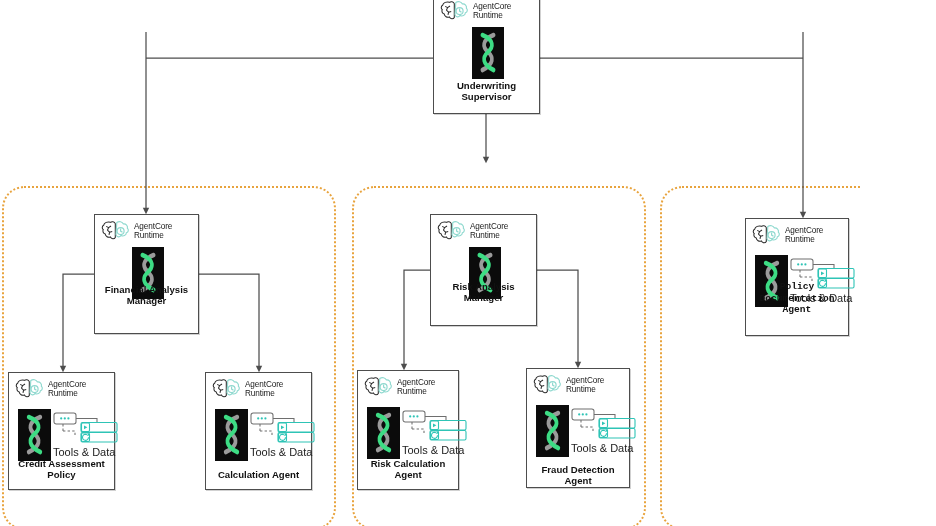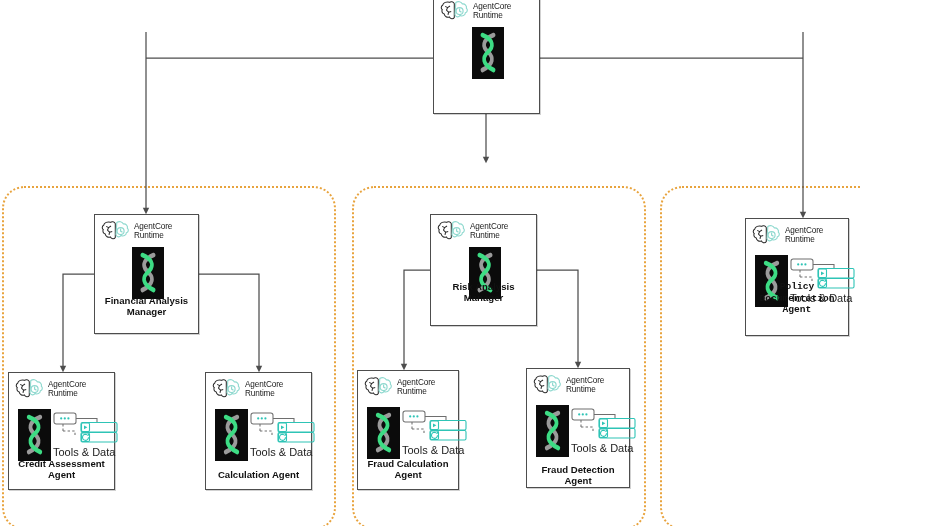--- a/index.html
+++ b/index.html
@@ -162,6 +162,8 @@
     </g>
   </svg>
           </div>
+          <div class="caption" style="bottom: 10px;">Underwriting
+Supervisor</div>
         </div>
       </div>
       <div class="node" style="left: 94px; top: 214px; width: 105px; height: 120px; border-color: rgb(77, 77, 77);">

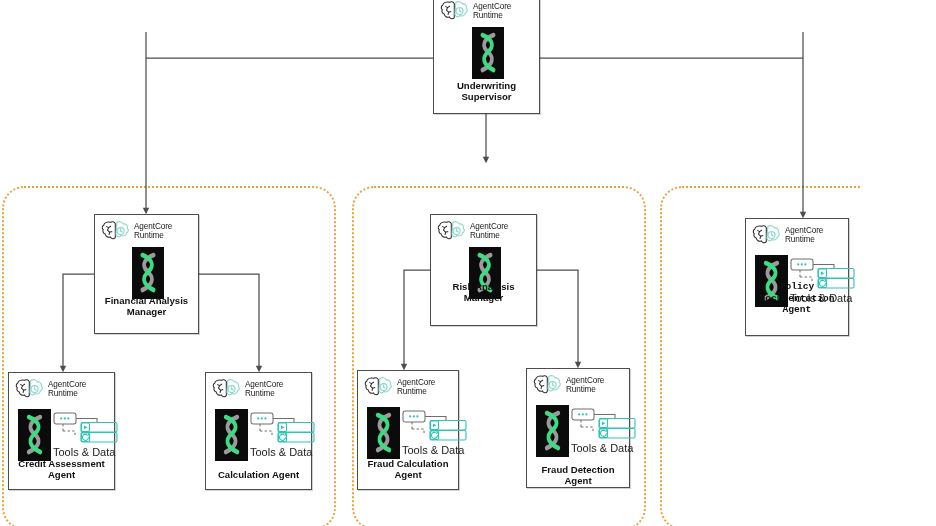--- a/index.html
+++ b/index.html
@@ -202,7 +202,7 @@
     </g>
   </svg>
           </div>
-          <div class="caption" style="bottom: 15px;">Financial Analysis
+          <div class="caption" style="bottom: 26px;">Financial Analysis
 Manager</div>
         </div>
       </div>

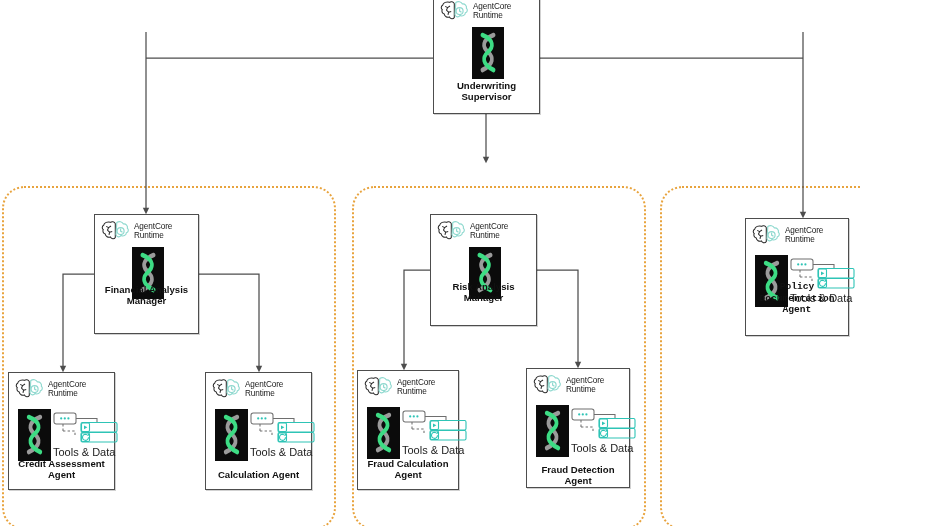--- a/index.html
+++ b/index.html
@@ -374,7 +374,7 @@
             <div class="tools-label">Tools &amp; Data</div>
           </div>
           <div class="caption" style="bottom: 8px;">Credit Assessment
-Agent</div>
+Policy</div>
         </div>
       </div>
       <div class="node" style="left: 205px; top: 372px; width: 107px; height: 118px; border-color: rgb(77, 77, 77);">

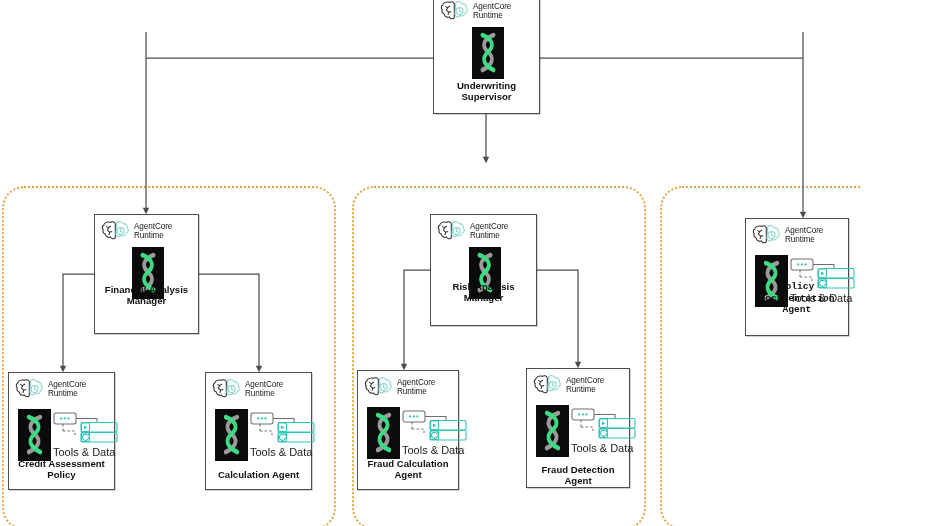--- a/index.html
+++ b/index.html
@@ -502,7 +502,7 @@
             </div>
             <div class="tools-label">Tools &amp; Data</div>
           </div>
-          <div class="caption" style="bottom: 8px;">Fraud Calculation
+          <div class="caption" style="bottom: 8px;">Risk Calculation
 Agent</div>
         </div>
       </div>

